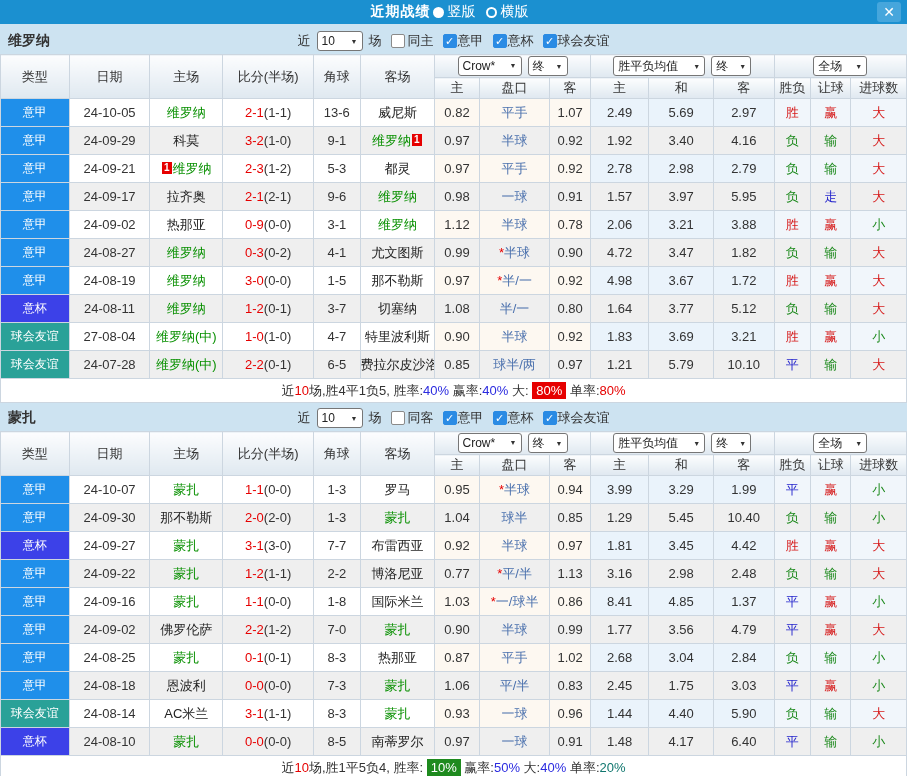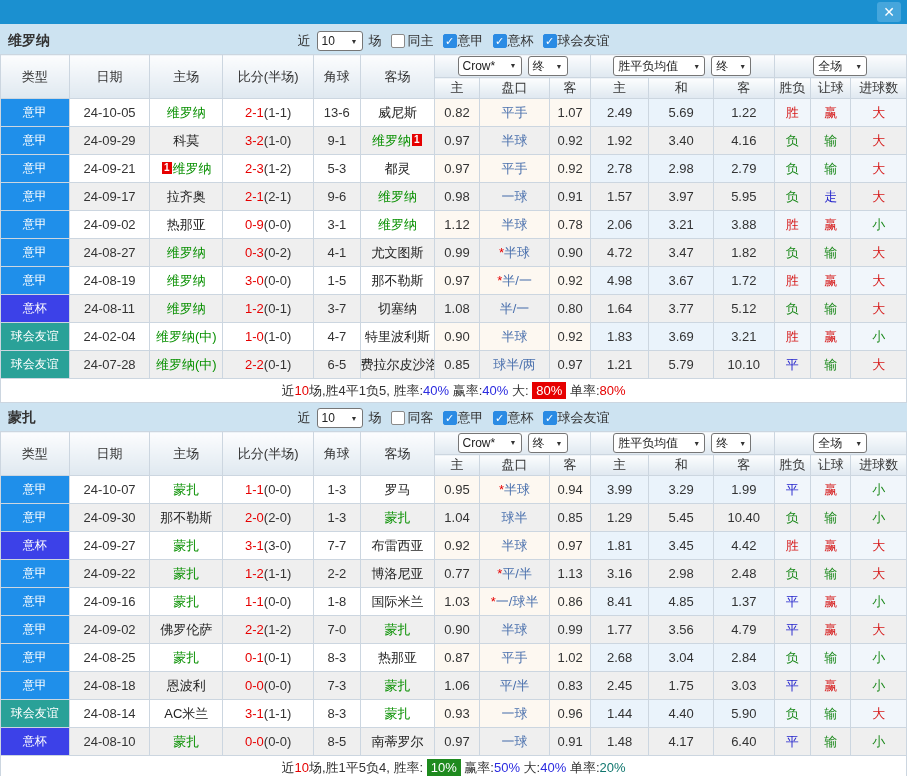--- a/index.html
+++ b/index.html
@@ -76,6 +76,13 @@
 <body>
 
 <div class="titlebar">
+  <div class="tb-center">
+    <span class="tb-title">近期战绩</span>
+    <span class="radio"></span>
+    <span class="tb-radio-label">竖版</span>
+    <span class="radio off"></span>
+    <span class="tb-radio-label">横版</span>
+  </div>
   <div class="close">✕</div>
 </div>
 

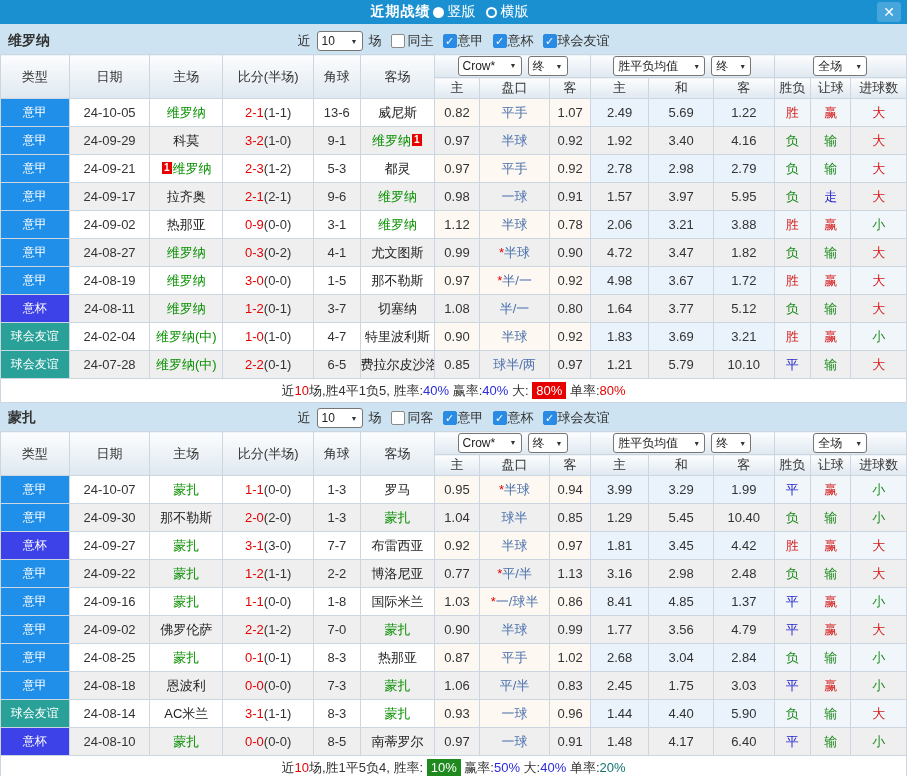--- a/index.html
+++ b/index.html
@@ -177,7 +177,7 @@
             <td class="hcap-col">1.07</td>
             <td class="avg-col">2.49</td>
             <td class="avg-col d-col">5.69</td>
-            <td class="avg-col">1.22</td>
+            <td class="avg-col">2.97</td>
             <td class="res-col" style="color: rgb(214, 26, 26);">胜</td>
             <td class="res-col" style="color: rgb(214, 26, 26);">赢</td>
             <td class="res-col" style="color: rgb(214, 26, 26);">大</td>

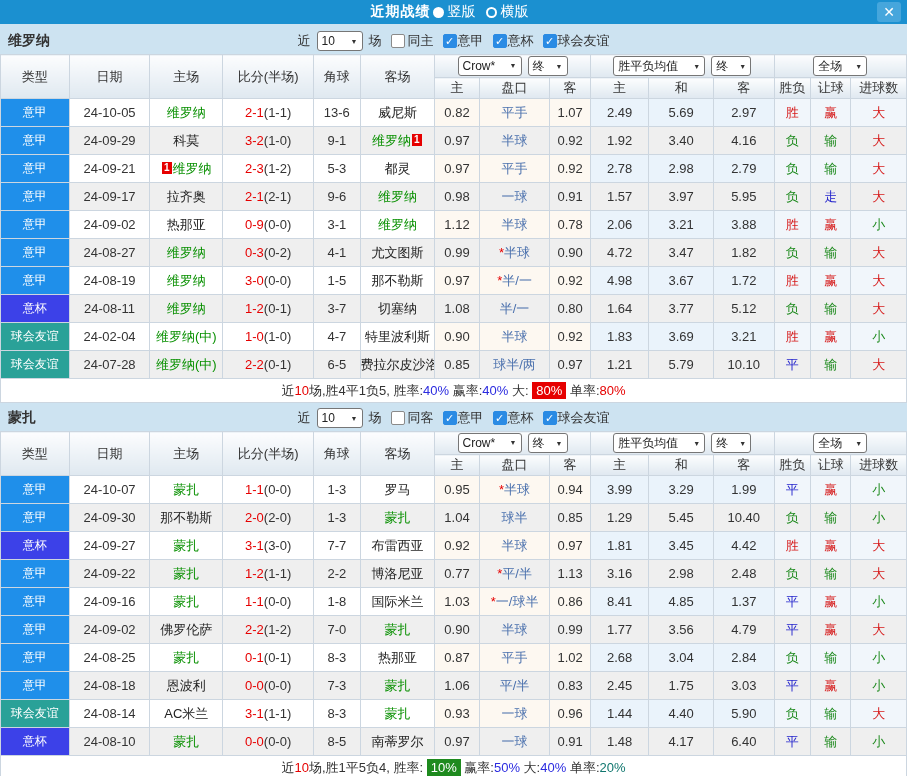--- a/index.html
+++ b/index.html
@@ -303,7 +303,7 @@
           </tr>
           <tr class="base">
             <td class="lg" style="--lgc: #2aa198;">球会友谊</td>
-            <td>24-02-04</td>
+            <td>27-08-04</td>
             <td><span><span class="t-green">维罗纳(中)</span></span></td>
             <td><span class="score-main">1-0</span><span class="score-half">(1-0)</span></td>
             <td>4-7</td>

